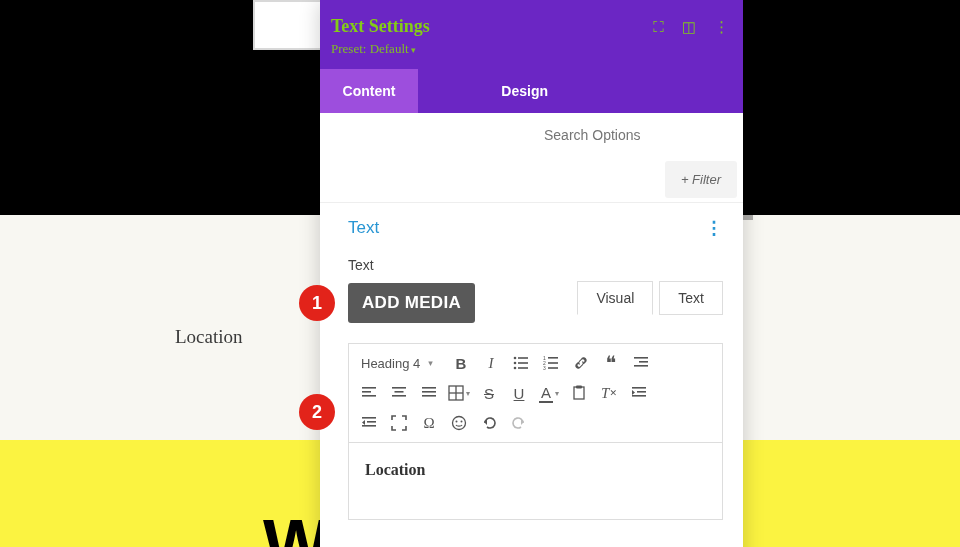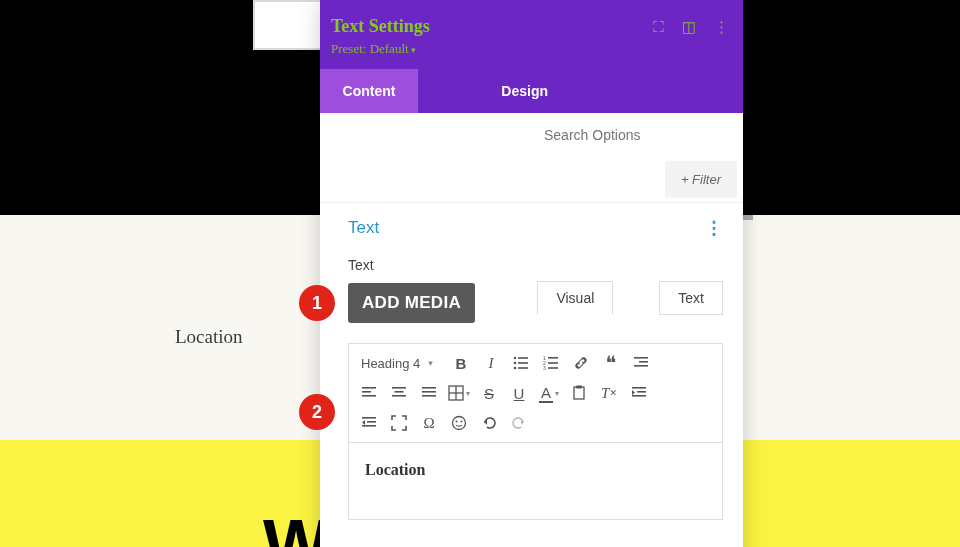--- a/index.html
+++ b/index.html
@@ -46,7 +46,7 @@
   .body-label { font-size: 14px; color: #444; margin: 18px 0 10px 0; }
   .addmedia { background: #595959; color: #fff; font-size: 17px; font-weight: 700; padding: 10px 14px; border: none; border-radius: 3px; cursor: pointer; letter-spacing: 0.3px; }
 
-  .editor-tabs { float: right; display: flex; margin-top: -2px; gap: 40px; }
+  .editor-tabs { float: right; display: flex; margin-top: -2px; }
   .etab { padding: 8px 18px; font-size: 14px; color: #444; border: 1px solid #ddd; cursor: pointer; background: #fff; }
   .etab.active { border-bottom-color: #fff; background: #fff; font-weight: 500; }
   .etab + .etab { margin-left: 6px; }

